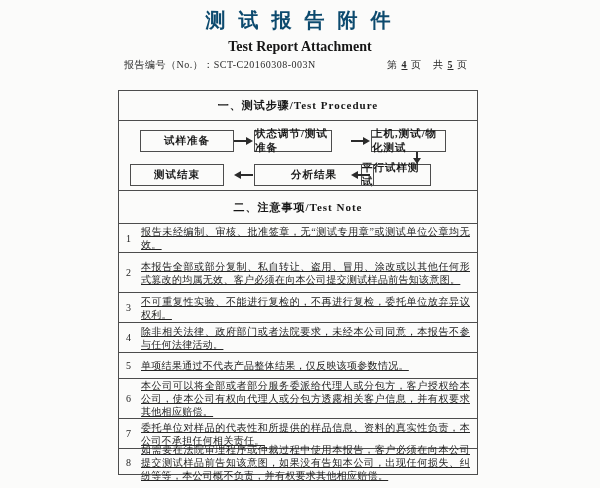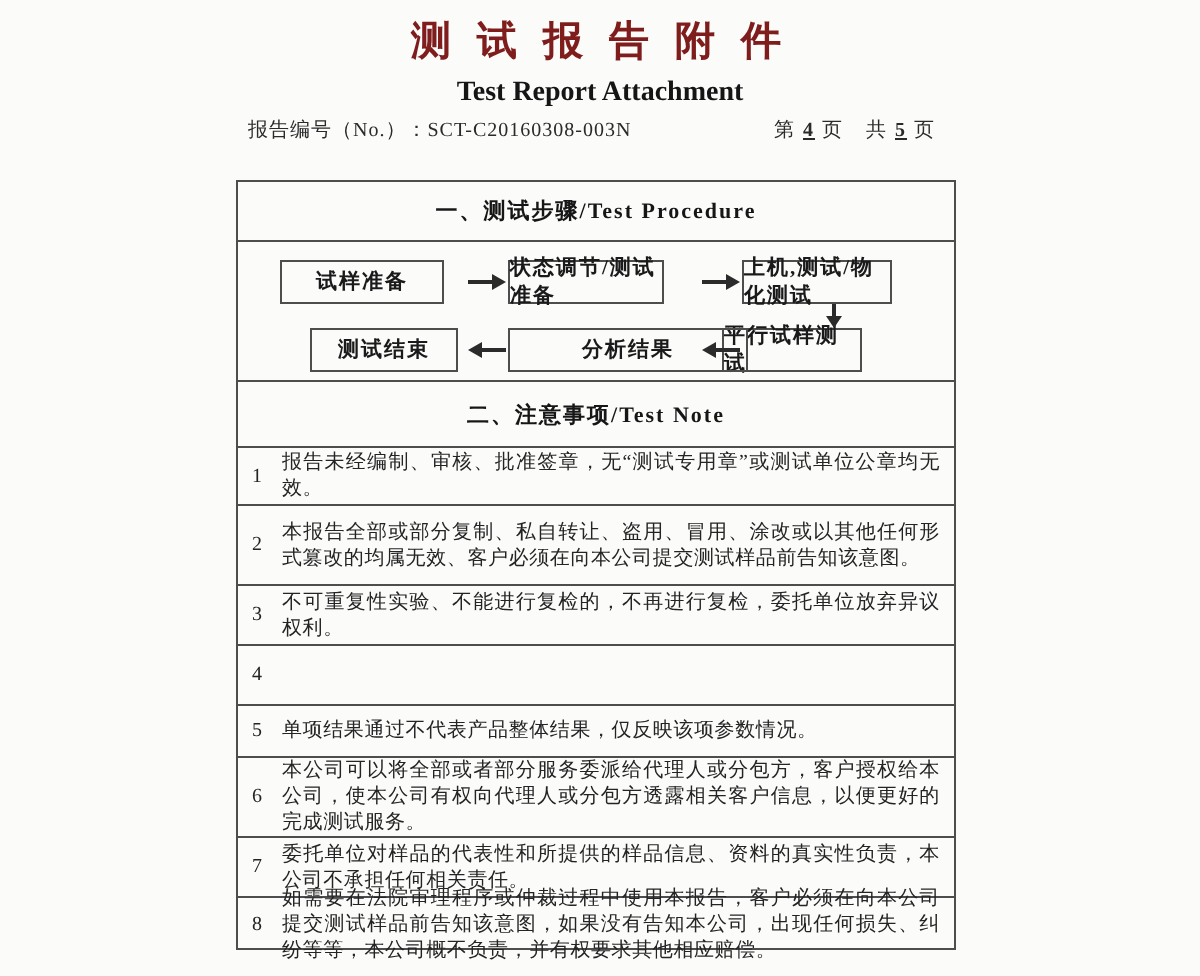--- a/index.html
+++ b/index.html
@@ -18,7 +18,7 @@
     font-size:20px;
     font-weight:bold;
     letter-spacing:4px;
-    color:#7f1d1d;
+    color:#0c4a6e;
   }
   .title-en{
     text-align:center;

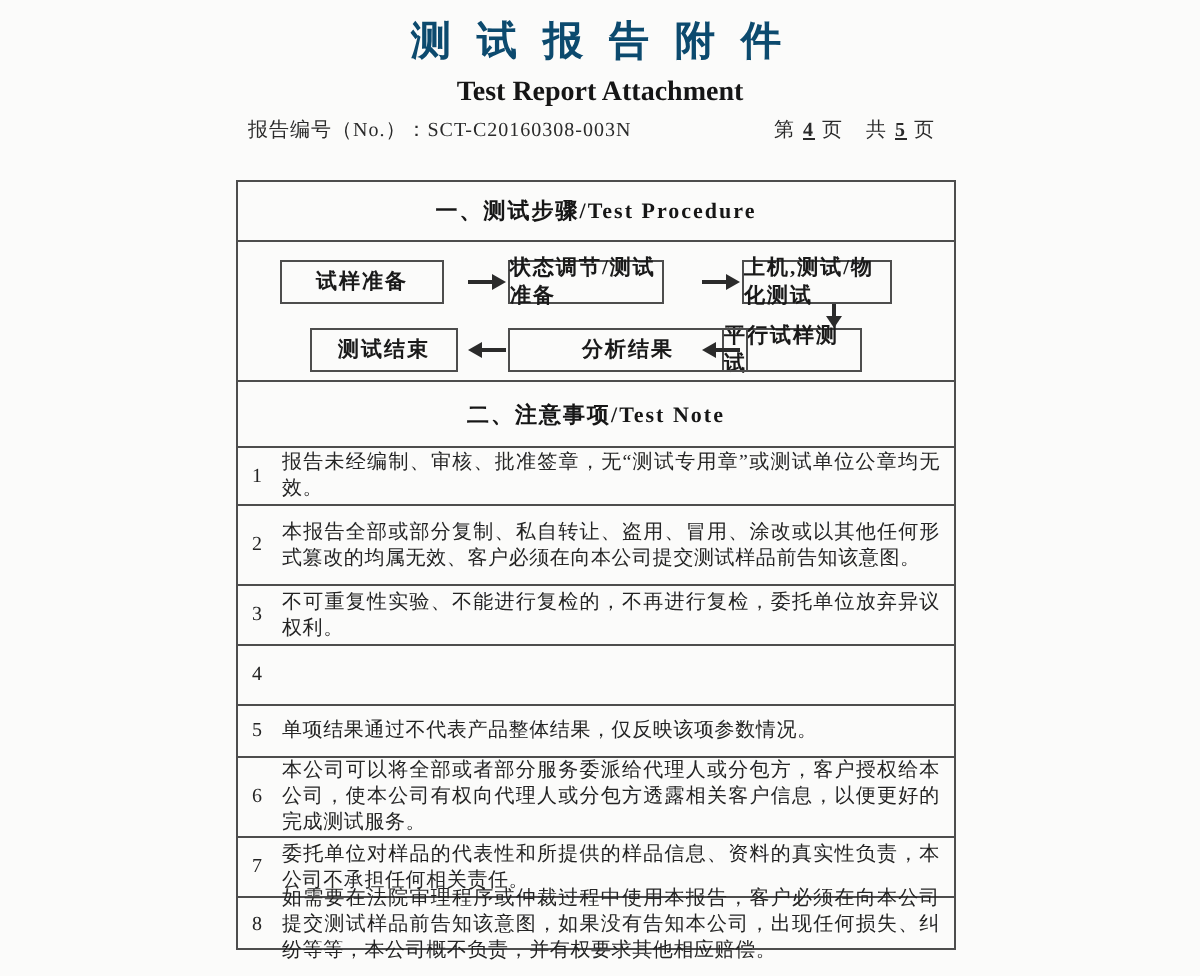--- a/index.html
+++ b/index.html
@@ -132,7 +132,7 @@
     <div class="t-row sec-header" style="height:30px">一、测试步骤/Test Procedure</div>
 
     <div class="t-row flow-row" style="height:70px">
-      <div class="fbox" style="left:21px;top:9px;width:82px">试样准备</div>
+      <div class="fbox" style="left:21px;top:9px;width:94px">试样准备</div>
       <div class="fbox" style="left:135px;top:9px;width:78px">状态调节/测试准备</div>
       <div class="fbox" style="left:252px;top:9px;width:75px">上机,测试/物化测试</div>
       <div class="fbox" style="left:242px;top:43px;width:70px">平行试样测试</div>

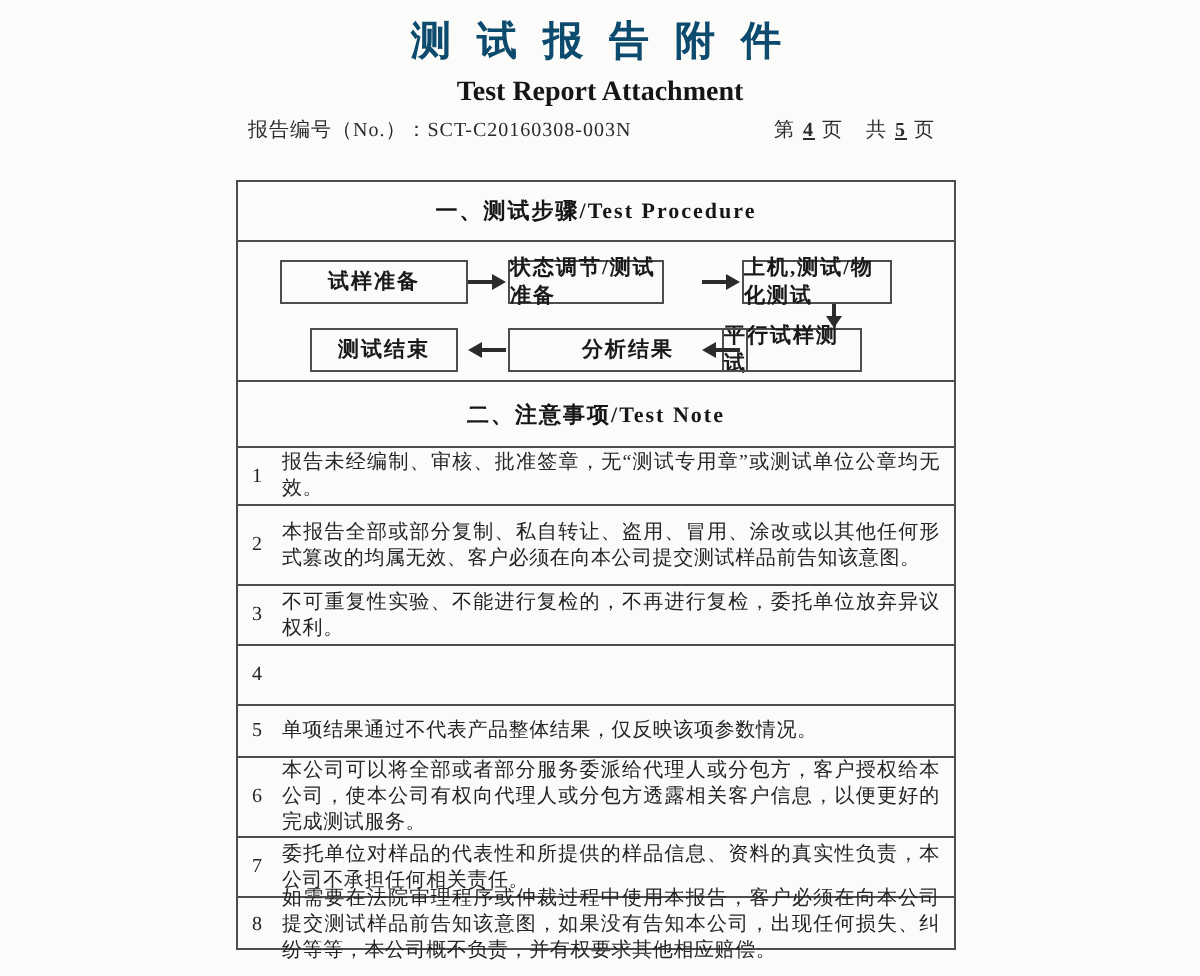--- a/index.html
+++ b/index.html
@@ -137,7 +137,7 @@
       <div class="fbox" style="left:252px;top:9px;width:75px">上机,测试/物化测试</div>
       <div class="fbox" style="left:242px;top:43px;width:70px">平行试样测试</div>
       <div class="fbox" style="left:135px;top:43px;width:120px">分析结果</div>
-      <div class="fbox" style="left:36px;top:43px;width:74px">测试结束</div>
+      <div class="fbox" style="left:11px;top:43px;width:94px">测试结束</div>
 
       <div class="ar ar-right" style="left:115px;top:19px;width:12px"></div>
       <div class="ar ar-right" style="left:232px;top:19px;width:12px"></div>

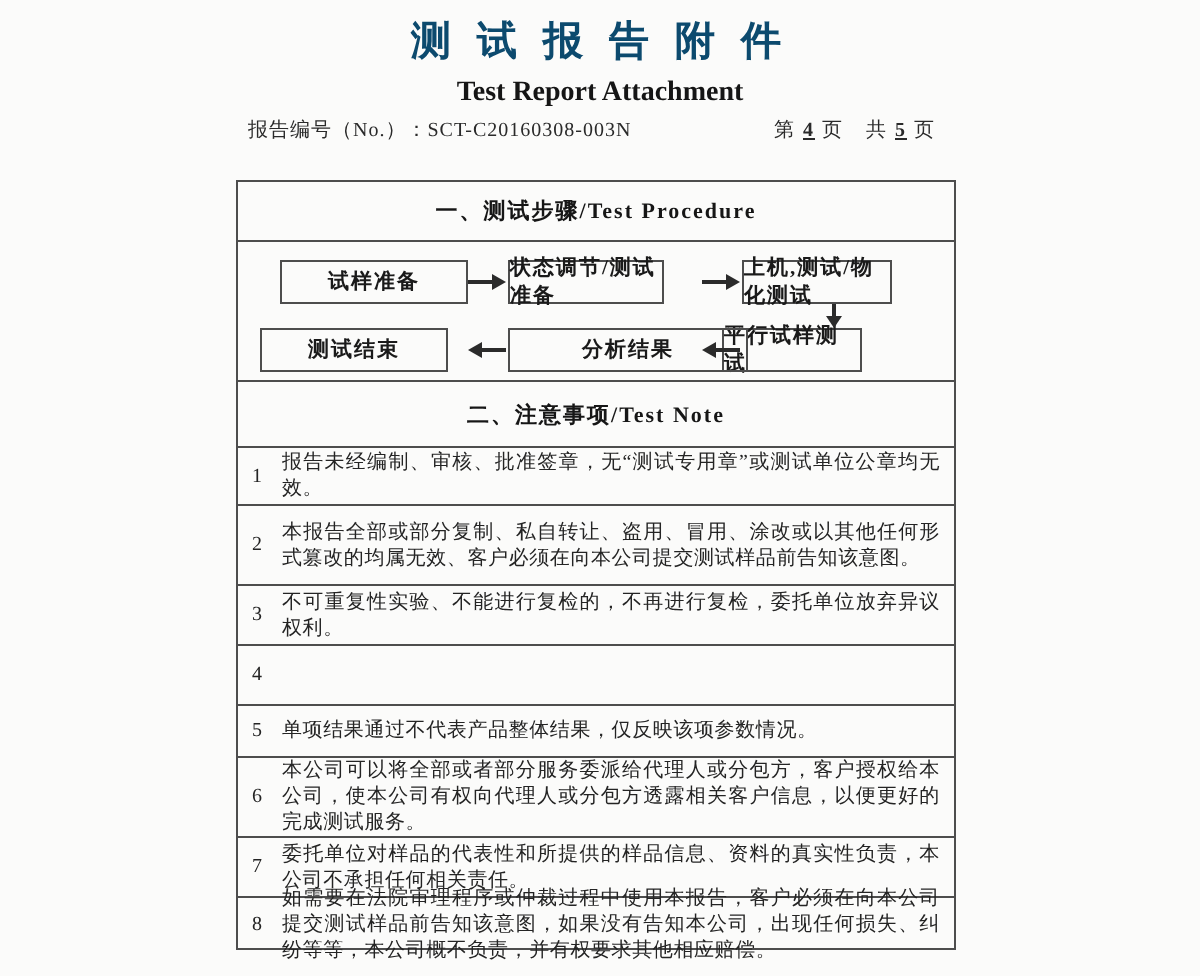--- a/index.html
+++ b/index.html
@@ -104,7 +104,7 @@
     color:#242424;
   }
   .note-num{flex:none;width:15px;font-weight:normal;}
-  .note-text{flex:1;text-align:justify;}
+  .note-text{flex:1;text-align:justify;text-decoration:underline;}
 </style>
 </head>
 <body>

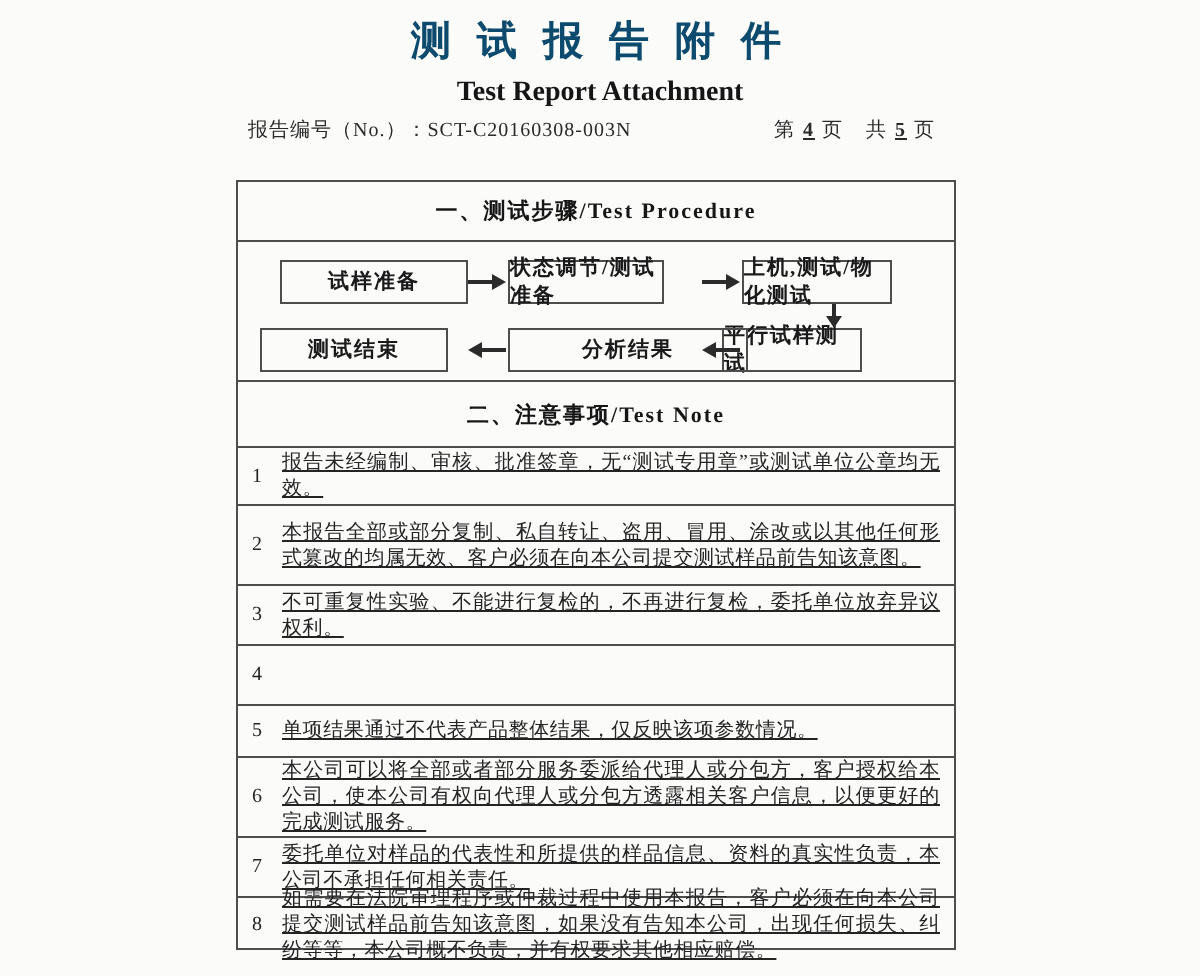--- a/index.html
+++ b/index.html
@@ -162,6 +162,7 @@
     </div>
     <div class="t-row note-row" style="height:30px">
       <span class="note-num">4</span>
+      <span class="note-text">除非相关法律、政府部门或者法院要求，未经本公司同意，本报告不参与任何法律活动。</span>
     </div>
     <div class="t-row note-row" style="height:26px">
       <span class="note-num">5</span>

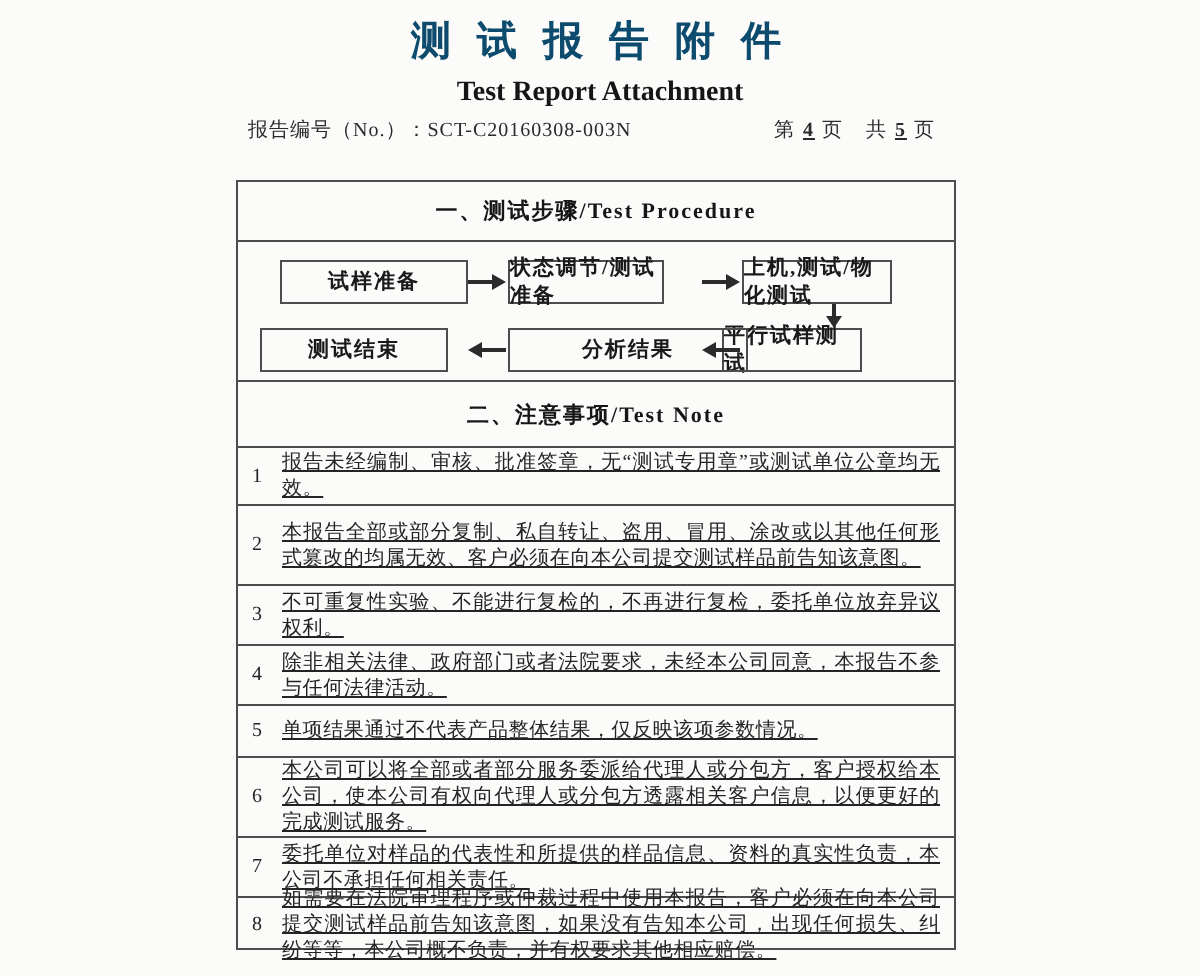--- a/index.html
+++ b/index.html
@@ -170,7 +170,7 @@
     </div>
     <div class="t-row note-row" style="height:40px">
       <span class="note-num">6</span>
-      <span class="note-text">本公司可以将全部或者部分服务委派给代理人或分包方，客户授权给本公司，使本公司有权向代理人或分包方透露相关客户信息，以便更好的完成测试服务。</span>
+      <span class="note-text">本公司可以将全部或者部分服务委派给代理人或分包方，客户授权给本公司，使本公司有权向代理人或分包方透露相关客户信息，并有权要求其他相应赔偿。</span>
     </div>
     <div class="t-row note-row" style="height:30px">
       <span class="note-num">7</span>

